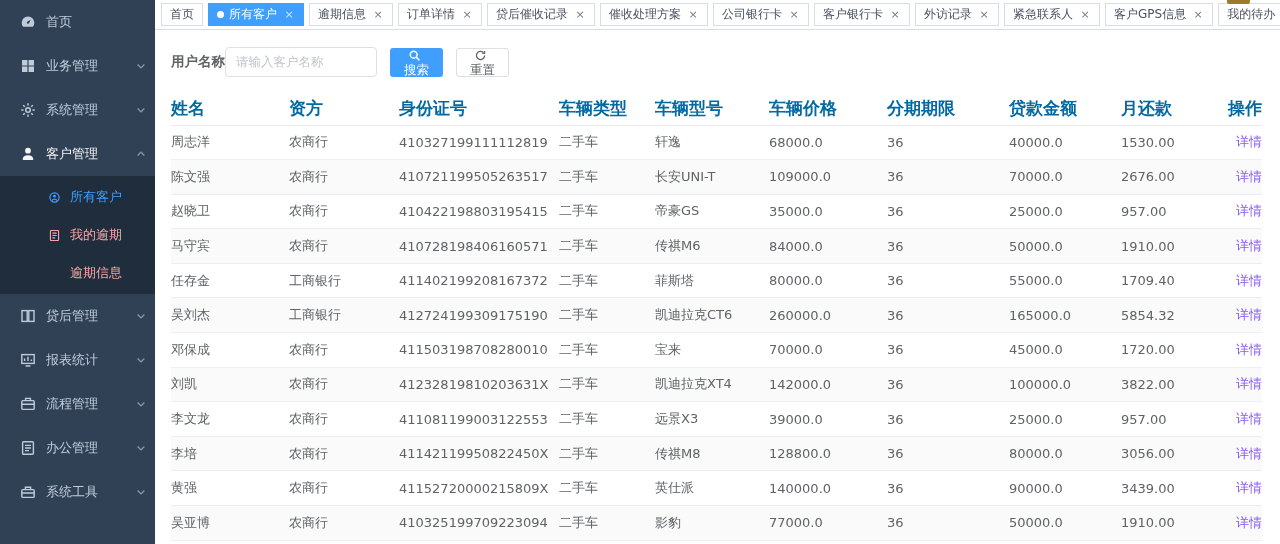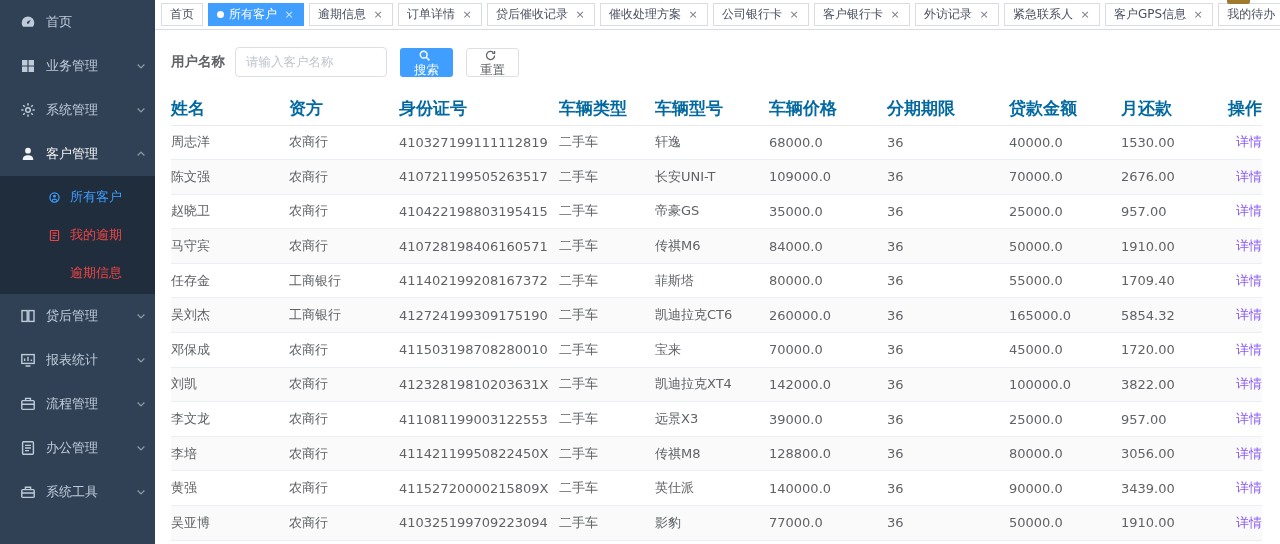--- a/index.html
+++ b/index.html
@@ -38,7 +38,7 @@
   
   .content { flex:1; background:#fff; padding:16px 18px 0 16px; overflow:hidden; }
   .search-bar { display:flex; align-items:center; height:32px; margin-bottom:14px; }
-  .search-label { font-weight:bold; color:#606266; margin-right:10px; font-size:13.5px; }
+  .search-label { font-weight:bold; color:#606266; font-size:13.5px; }
   .search-input { width:152px; height:30px; border:1px solid #dcdfe6; border-radius:4px; padding:0 10px; font-size:12.5px; color:#606266; outline:none; }
   .search-input::placeholder { color:#c0c4cc; }
   .btn { height:29px; display:inline-flex; align-items:center; border-radius:3px; padding:0 13px; font-size:12.5px; cursor:pointer; margin-left:13px; border:1px solid transparent;flex-direction:column; }

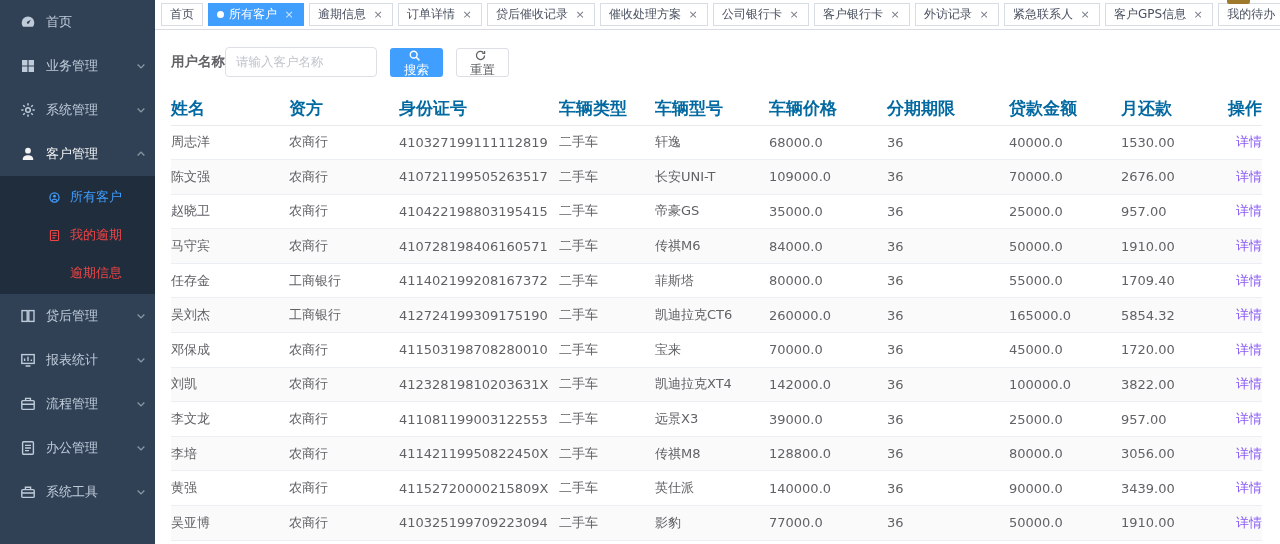--- a/index.html
+++ b/index.html
@@ -17,7 +17,7 @@
   .chev { width:12px !important; height:12px !important; color:#8a97a5; }
   .chev svg { width:12px !important; height:12px !important; }
   .submenu { background:#1f2d3d; padding:2px 0; }
-  .submenu-item { height:38px; display:flex; align-items:center; padding-left:48px; color:#ef4444; cursor:pointer; font-size:13px; }
+  .submenu-item { height:38px; display:flex; align-items:center; padding-left:48px; color:#fca5a5; cursor:pointer; font-size:13px; }
   .submenu-item .icon { width:13px; height:13px; display:inline-flex; margin-right:9px; }
   .submenu-item .icon svg { width:13px; height:13px; }
   .submenu-item.active { color:#409eff; }

